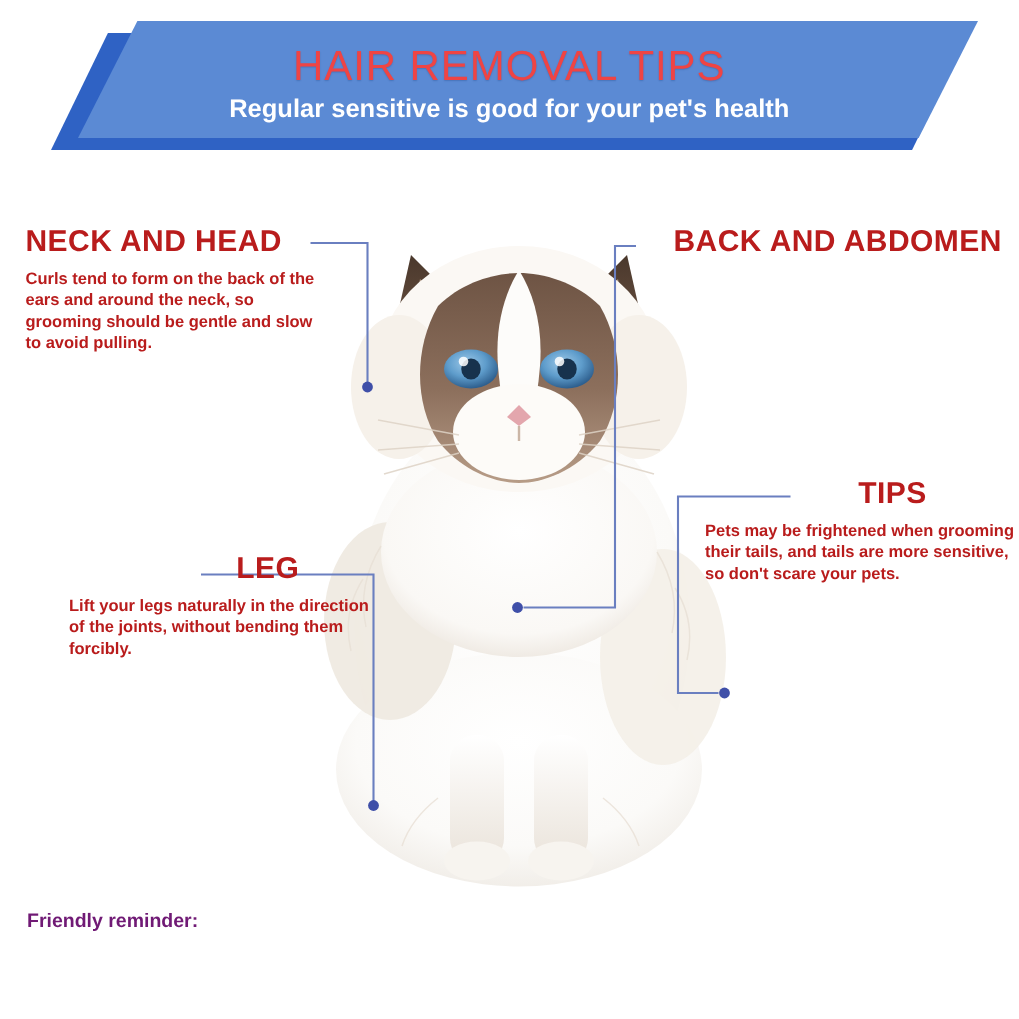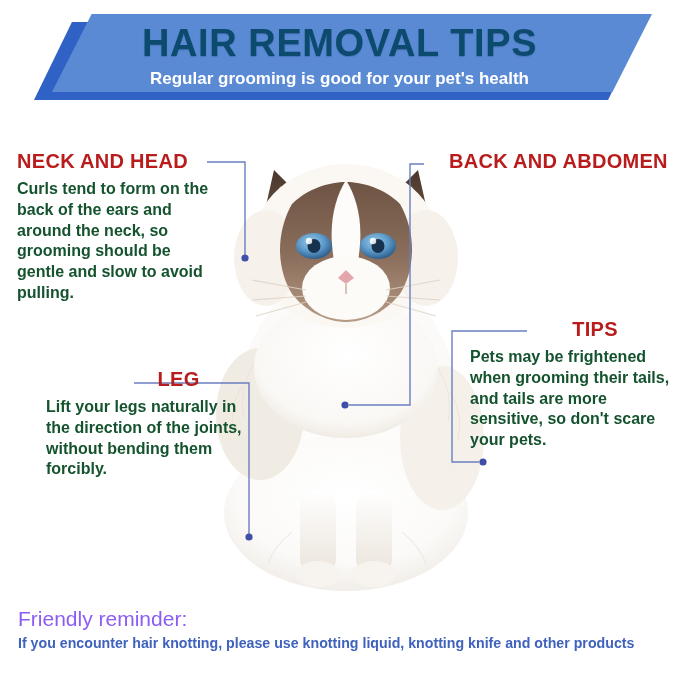--- a/index.html
+++ b/index.html
@@ -44,9 +44,9 @@
     pointer-events: none;
   }
   .banner-title {
-    color: #0c4a6e;
-    font-size: 38px;
-    font-weight: bold;
+    color: #ef4444;
+    font-size: 28px;
+    font-weight: normal;
     letter-spacing: 0.6px;
     line-height: 1.05;
     text-shadow: 0 1px 1px rgba(20,50,110,0.25);

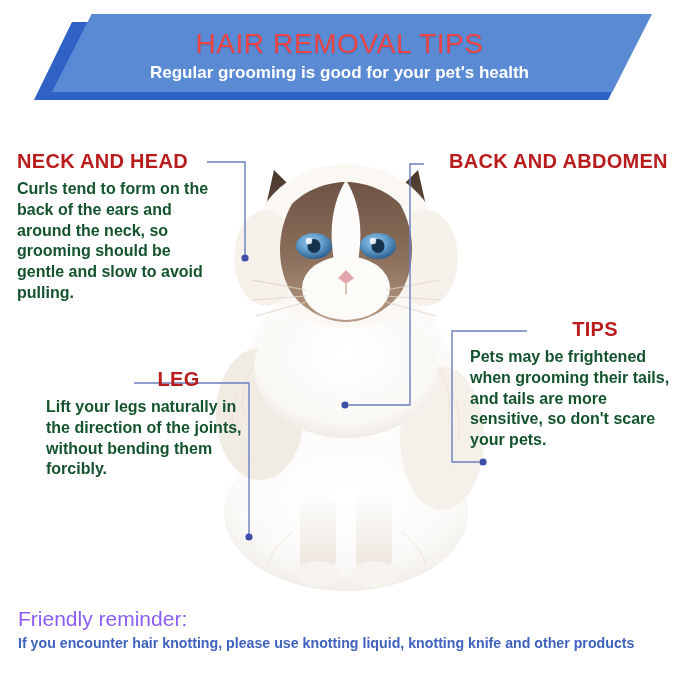--- a/index.html
+++ b/index.html
@@ -130,7 +130,7 @@
     <div class="banner-main"></div>
     <div class="banner-text">
       <div class="banner-title">HAIR REMOVAL TIPS</div>
-      <div class="banner-sub">Regular grooming is good for your pet's health</div>
+      <div class="banner-sub">Regular sensitive is good for your pet's health</div>
     </div>
   </div>
 

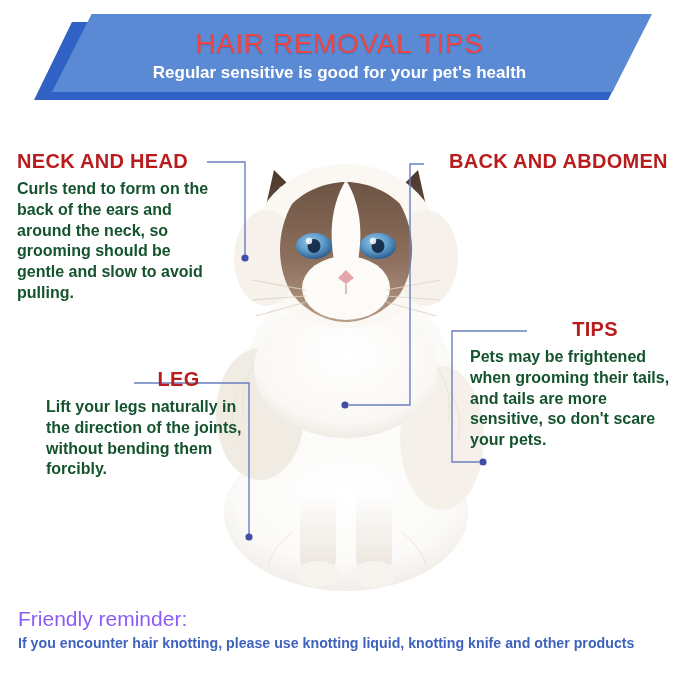--- a/index.html
+++ b/index.html
@@ -78,9 +78,9 @@
     white-space: nowrap;
   }
   .ann p {
-    font-size: 16px;
-    font-weight: bold;
-    color: #14532d;
+    font-size: 11px;
+    font-weight: bold;
+    color: #b91c1c;
     line-height: 1.30;
   }
 

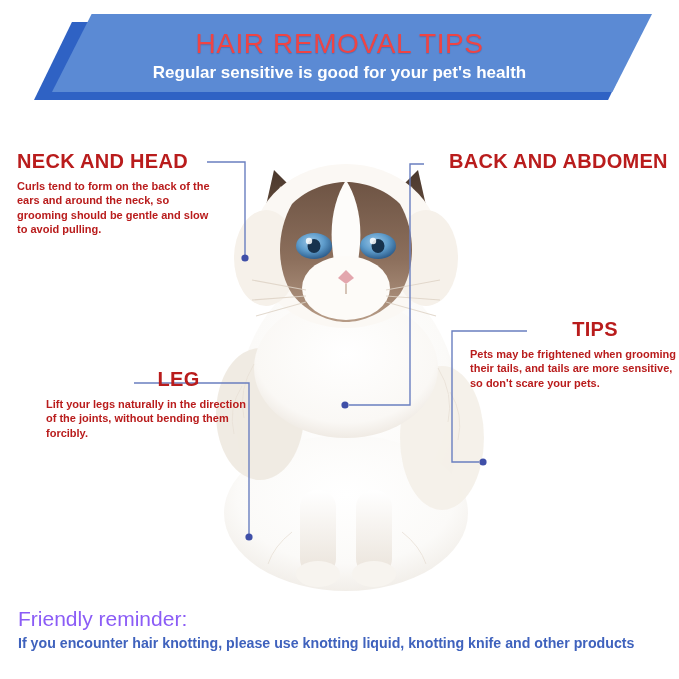--- a/index.html
+++ b/index.html
@@ -107,9 +107,9 @@
     width: 648px;
   }
   .footer-title {
-    font-size: 21px;
-    font-weight: normal;
-    color: #8b5cf6;
+    font-size: 13px;
+    font-weight: bold;
+    color: #701a75;
     line-height: 1.35;
     margin-bottom: 1px;
   }

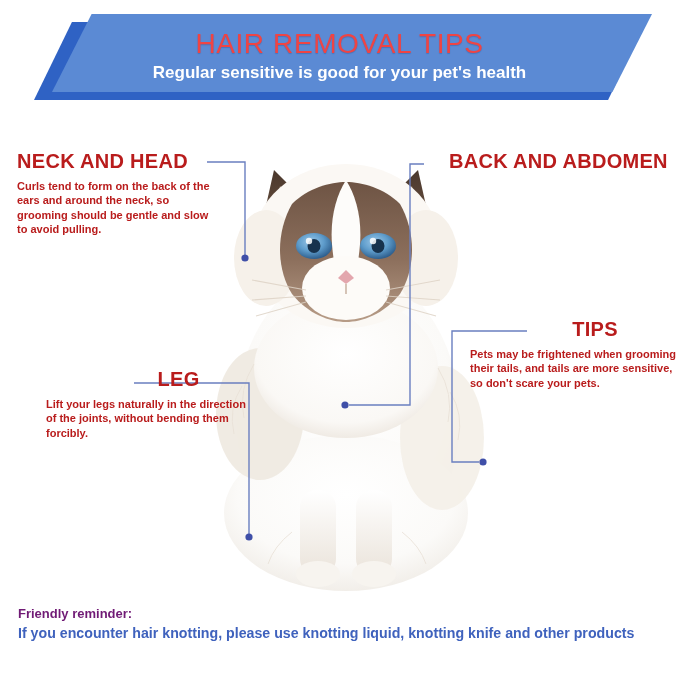--- a/index.html
+++ b/index.html
@@ -273,7 +273,6 @@
 
   <div class="footer">
     <div class="footer-title">Friendly reminder:</div>
-    <div class="footer-body">If you encounter hair knotting, please use knotting liquid, knotting knife and other products</div>
   </div>
 
 </div>

